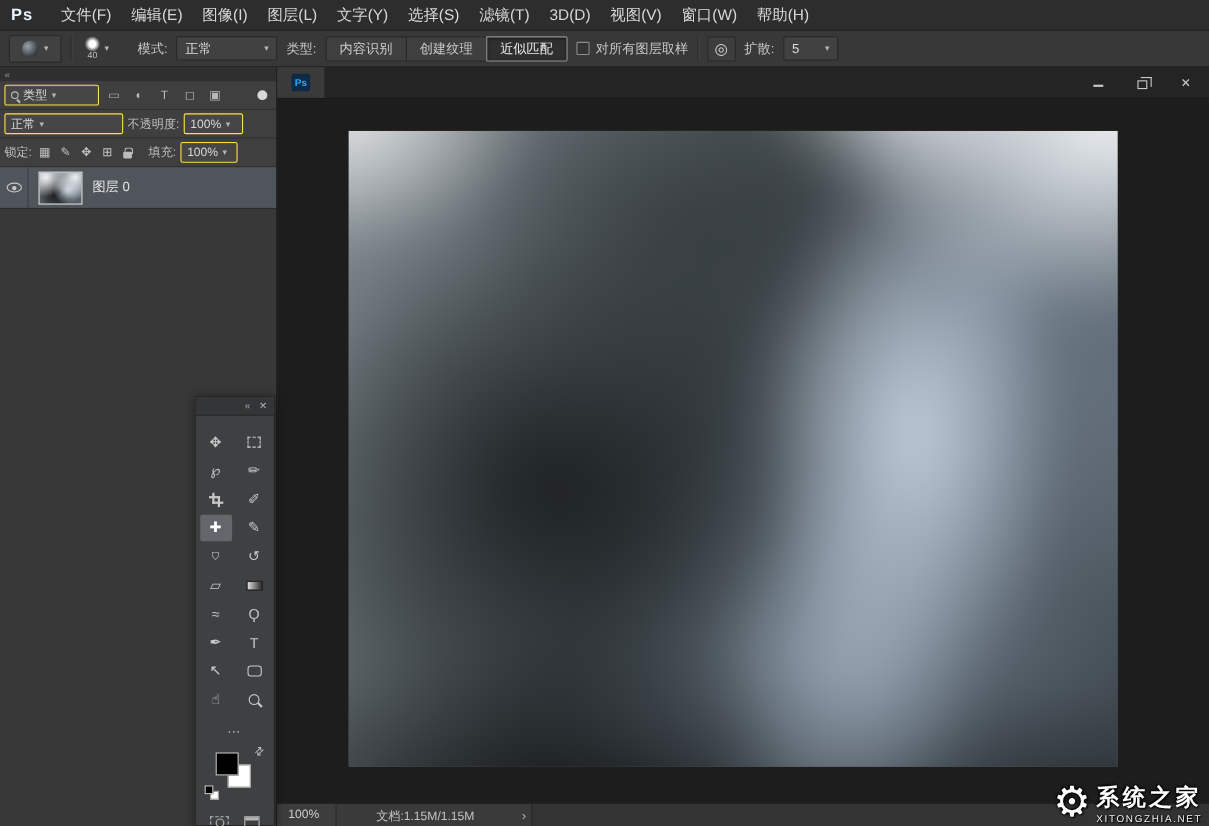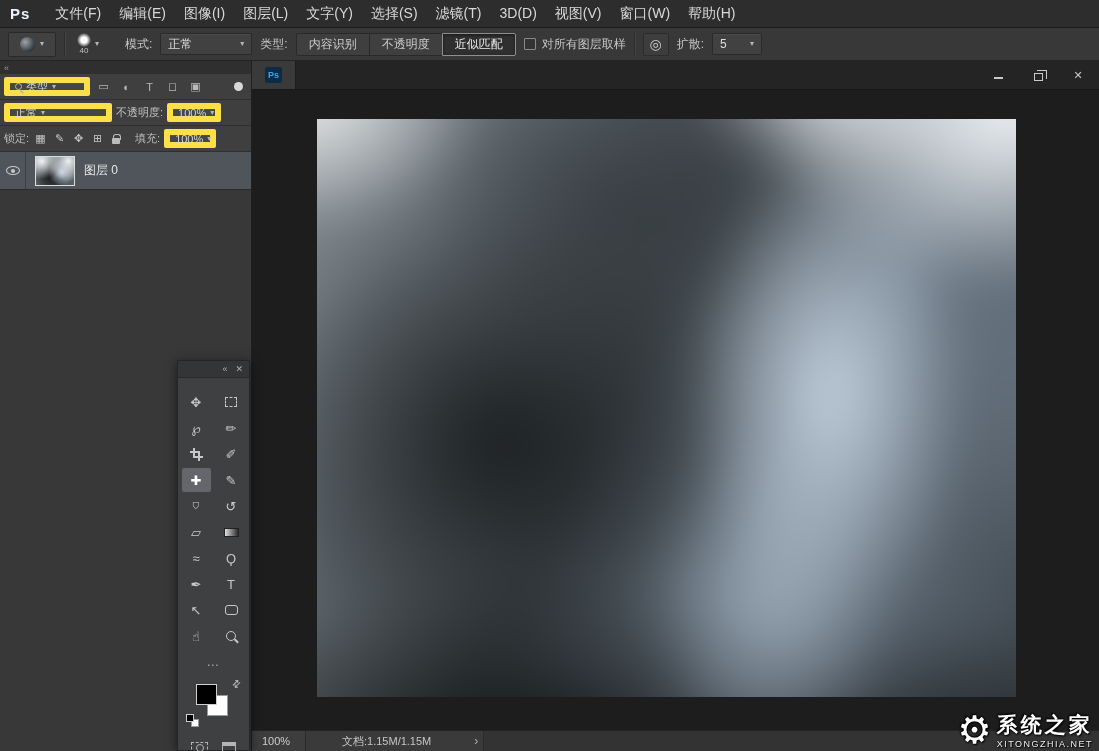--- a/index.html
+++ b/index.html
@@ -182,7 +182,7 @@
     <span class="opt-label">类型:</span>
     <div class="segmented">
       <span class="seg-btn">内容识别</span>
-      <span class="seg-btn">不透明度</span>
+      <span class="seg-btn">创建纹理</span>
       <span class="seg-btn active">近似匹配</span>
     </div>
     <div class="cb-group">

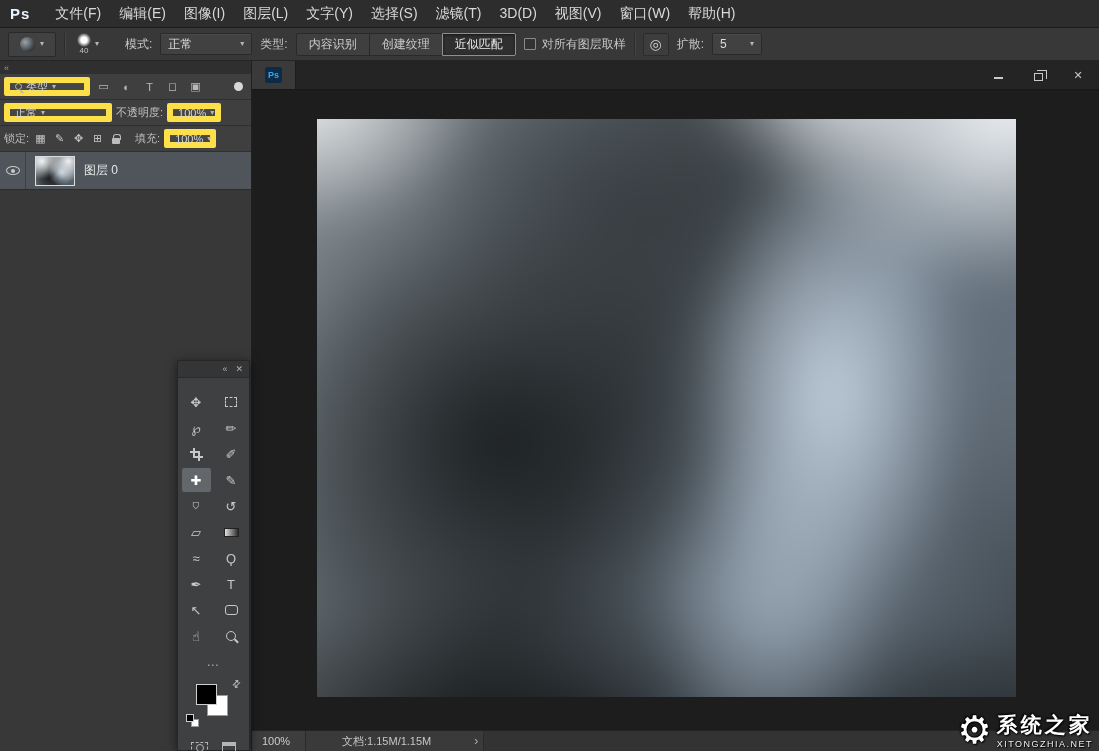--- a/index.html
+++ b/index.html
@@ -48,7 +48,7 @@
   .ptab.inactive { background:#343434; color:#979797; border-right:1px solid #2a2a2a; }
   .panel-menu-btn { position:absolute; right:8px; top:2px; color:#b5b5b5; font-size:13px; }
   .prow { height:26px; display:flex; align-items:center; padding:0 4px; gap:4px; background:#3f3f3f; border-bottom:1px solid #2f2f2f; }
-  .pdd { height:19px; background:#464646; border:6px solid #fde047; border-radius:2px; box-shadow:inset 0 1px 0 rgba(255,255,255,.05); display:flex; align-items:center; padding:0 5px; gap:4px; color:#d8d8d8; font-size:11px; }
+  .pdd { height:19px; background:#464646; border:1px solid #fde047; border-radius:2px; box-shadow:inset 0 1px 0 rgba(255,255,255,.05); display:flex; align-items:center; padding:0 5px; gap:4px; color:#d8d8d8; font-size:11px; }
   .filter-dd { width:86px; }
   .blend-dd { width:108px; }
   .small-dd { width:54px; }

